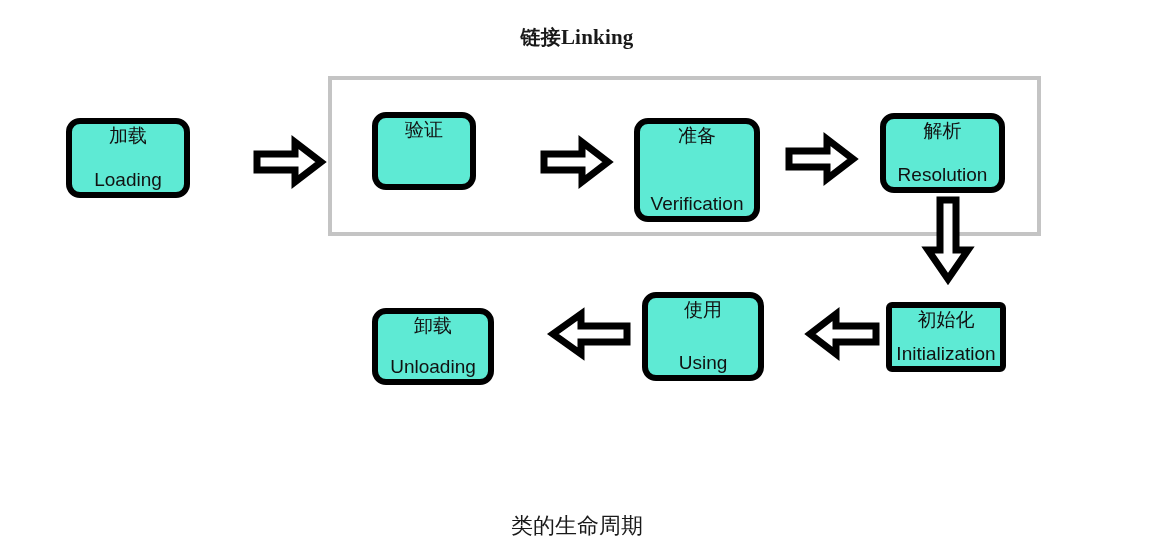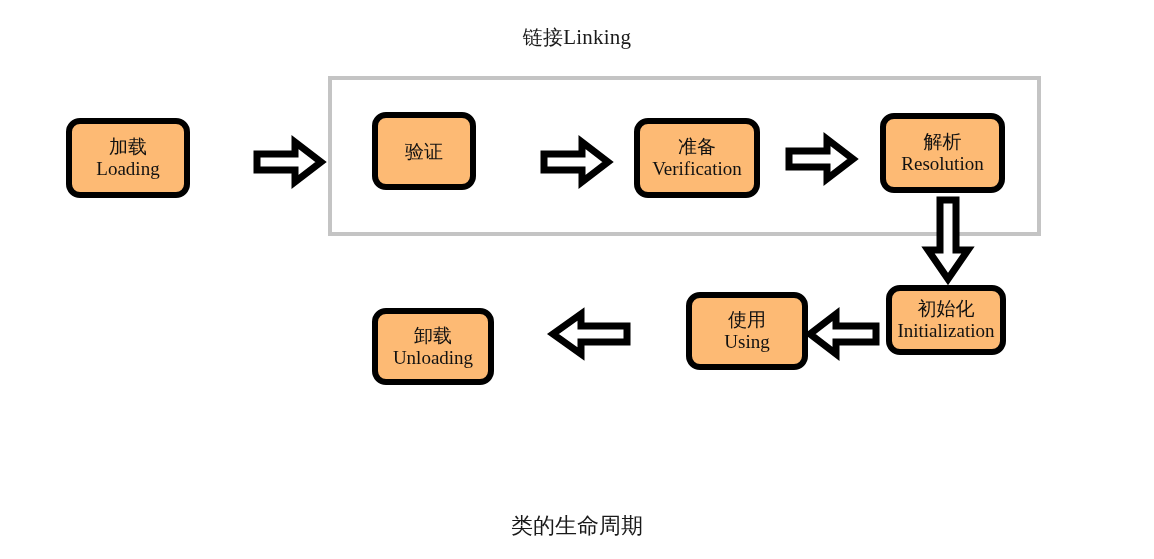--- a/index.html
+++ b/index.html
@@ -28,6 +28,7 @@
     color: #1a1a1a;
     letter-spacing: 0.2px;
     white-space: nowrap;
+    font-weight: bold;
   }
   .title-linking .cn { font-family: "DejaVu Sans", sans-serif; font-size: 20px; }
 

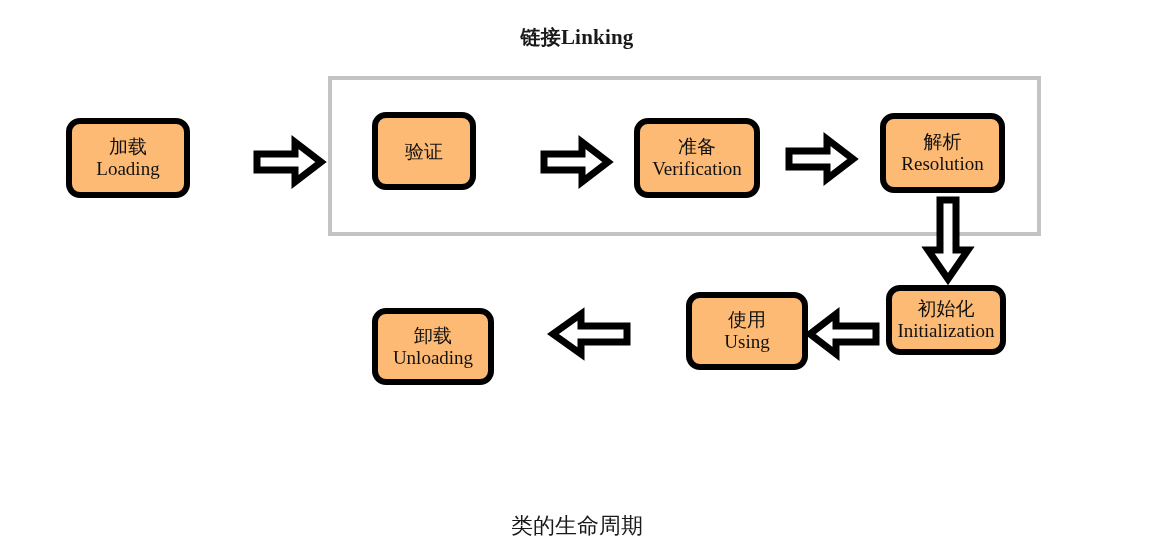--- a/index.html
+++ b/index.html
@@ -59,14 +59,14 @@
   
   .node {
     position: absolute;
-    background: #fdba74;
+    background: #5eead4;
     border: 6px solid #000000;
     border-radius: 14px;
     box-sizing: border-box;
     display: flex;
     flex-direction: column;
     align-items: center;
-    justify-content: center;
+    justify-content: space-between;
     z-index: 4;
   }
   .node .label-cn {

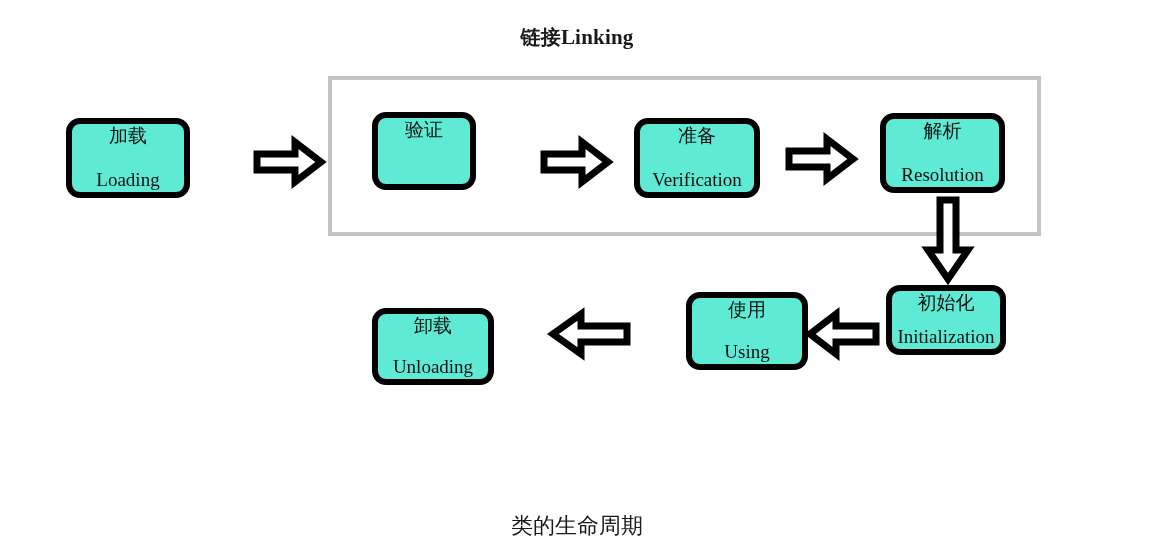--- a/index.html
+++ b/index.html
@@ -113,7 +113,7 @@
     <div class="label-cn">验证</div>
   </div>
 
-  <div class="node" style="left:634px; top:118px; width:126px; height:80px;">
+  <div class="node" style="left:634px; top:118px; width:126px; height:104px;">
     <div class="label-cn">准备</div>
     <div class="label-en">Verification</div>
   </div>

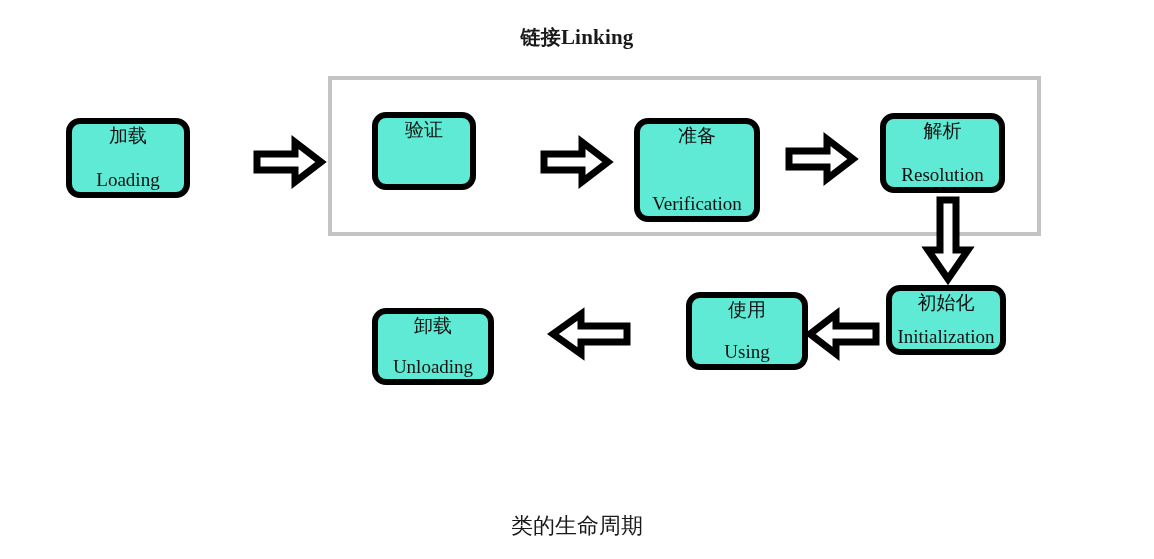--- a/index.html
+++ b/index.html
@@ -77,7 +77,7 @@
     white-space: nowrap;
   }
   .node .label-en {
-    font-family: Liberation Serif, serif;
+    font-family: Liberation Sans, sans-serif;
     font-size: 19px;
     line-height: 24px;
     color: #111111;

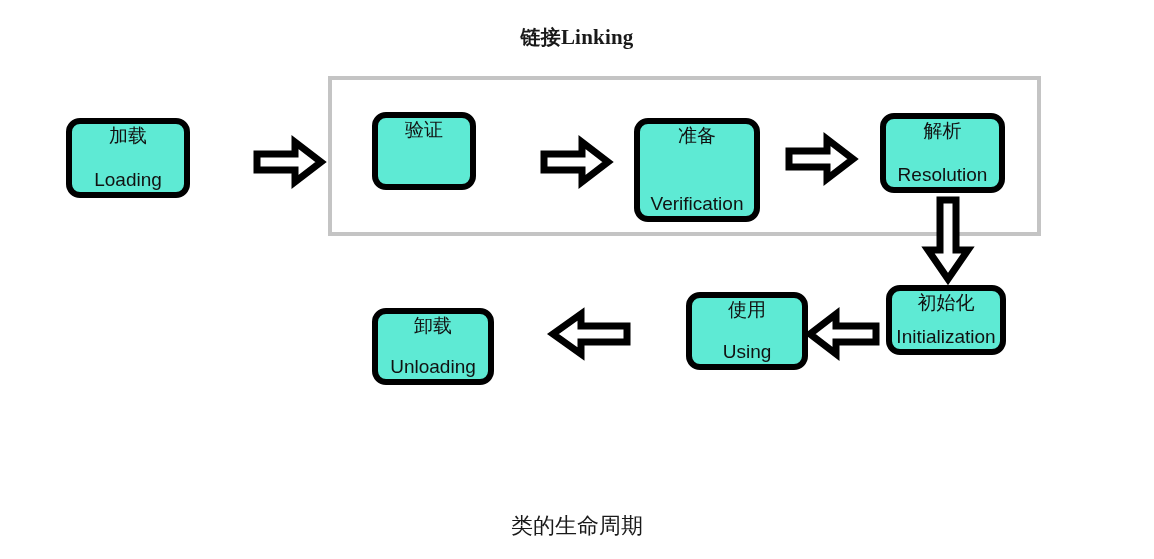--- a/index.html
+++ b/index.html
@@ -128,7 +128,7 @@
     <div class="label-en">Initialization</div>
   </div>
 
-  <div class="node" style="left:642px; top:292px; width:122px; height:78px;margin-left:44px;">
+  <div class="node" style="left:642px; top:292px; width:122px; height:89px;">
     <div class="label-cn">使用</div>
     <div class="label-en">Using</div>
   </div>

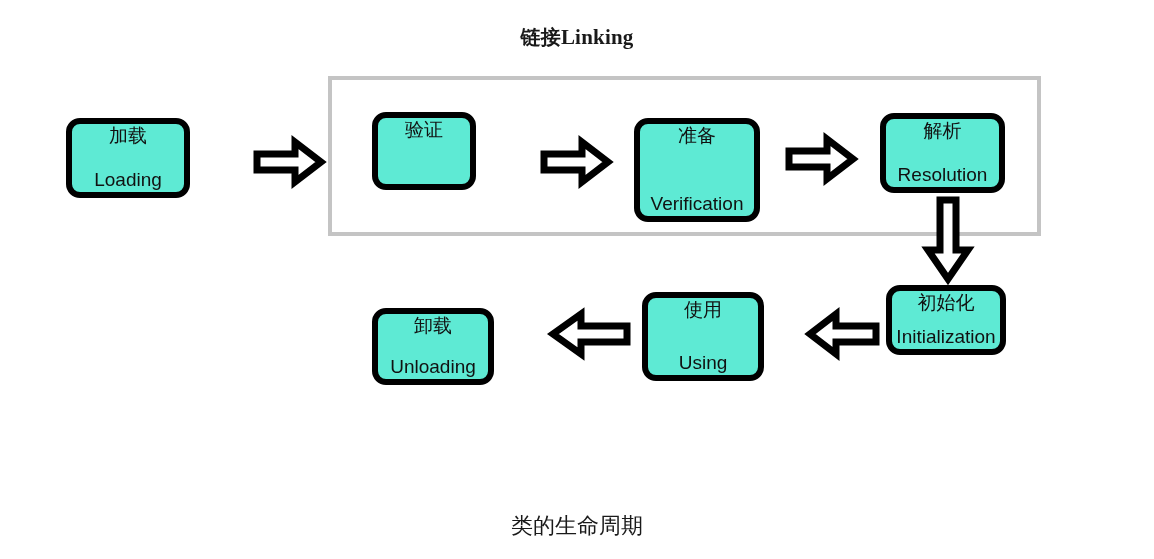--- a/index.html
+++ b/index.html
@@ -123,7 +123,7 @@
     <div class="label-en">Resolution</div>
   </div>
 
-  <div class="node" style="left:886px; top:285px; width:120px; height:70px;">
+  <div class="node" style="left:886px; top:302px; width:120px; height:70px;border-radius:6px;">
     <div class="label-cn">初始化</div>
     <div class="label-en">Initialization</div>
   </div>

